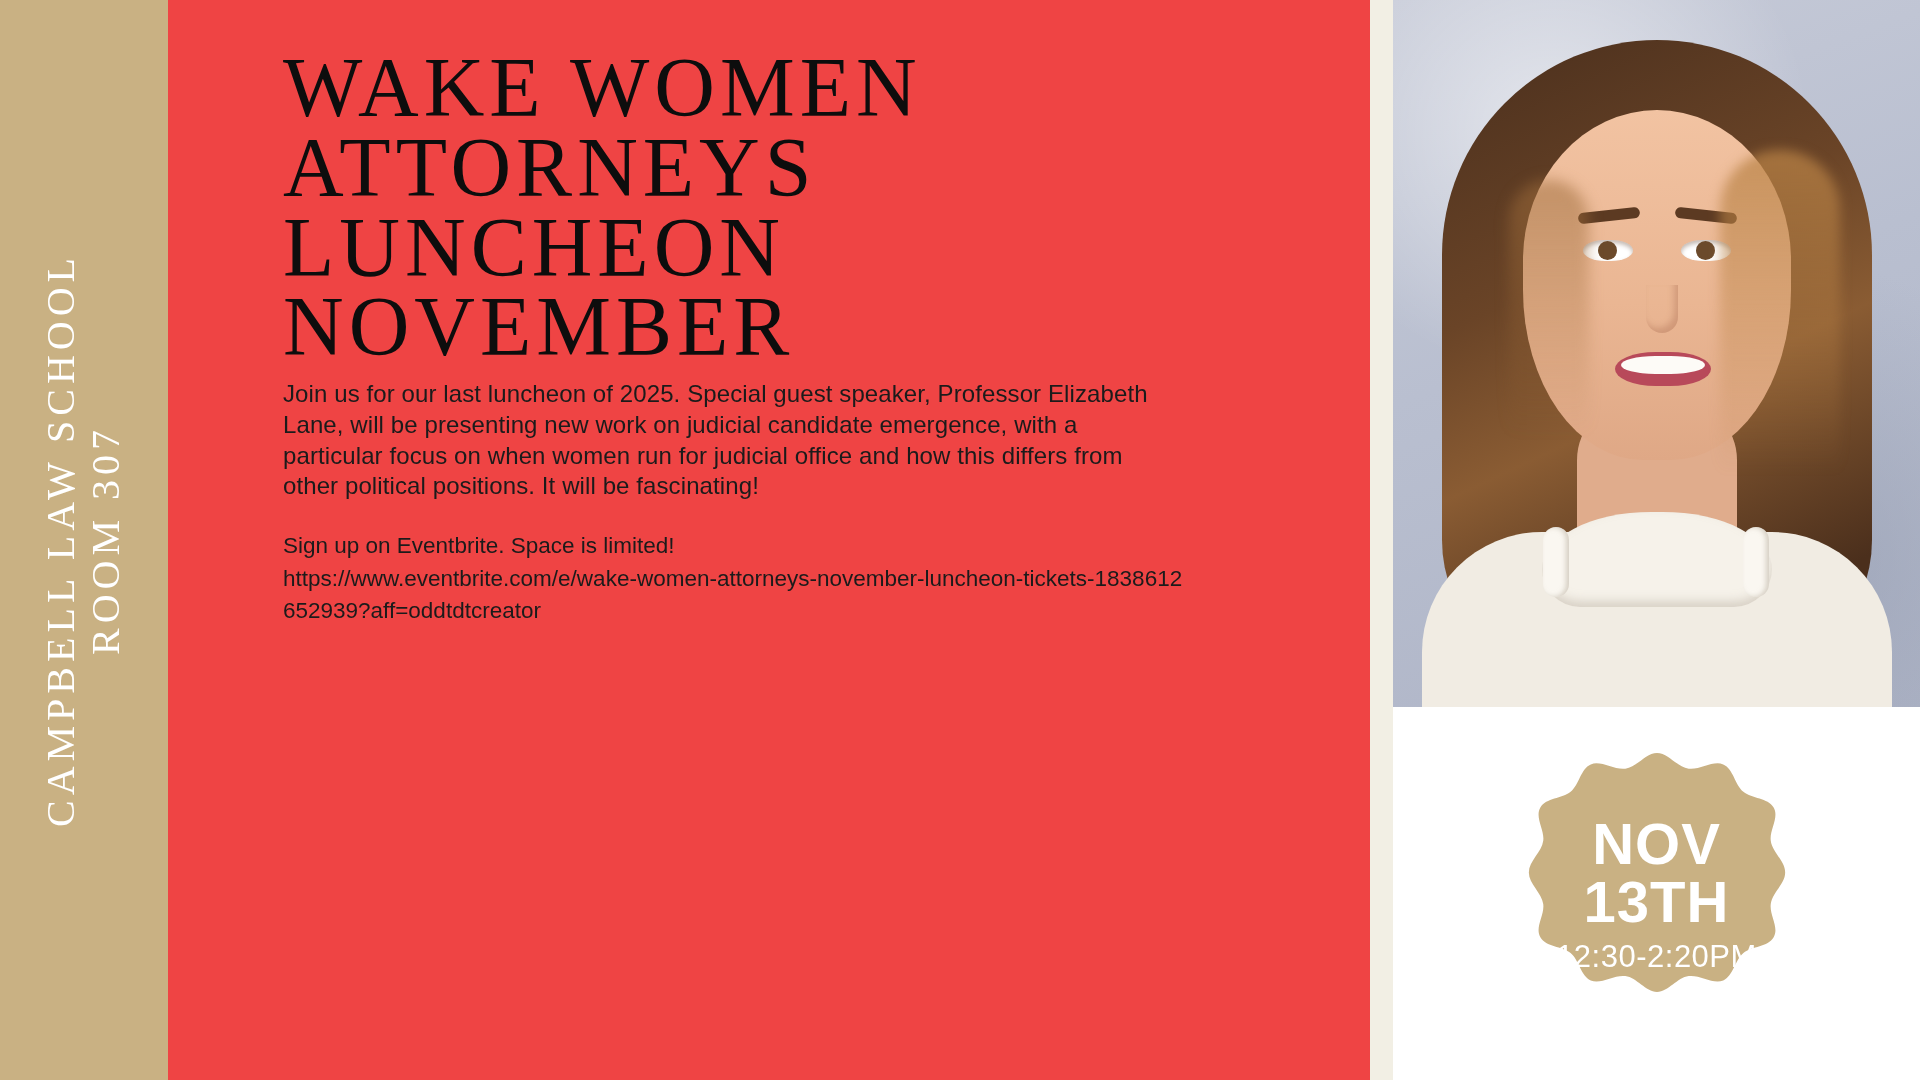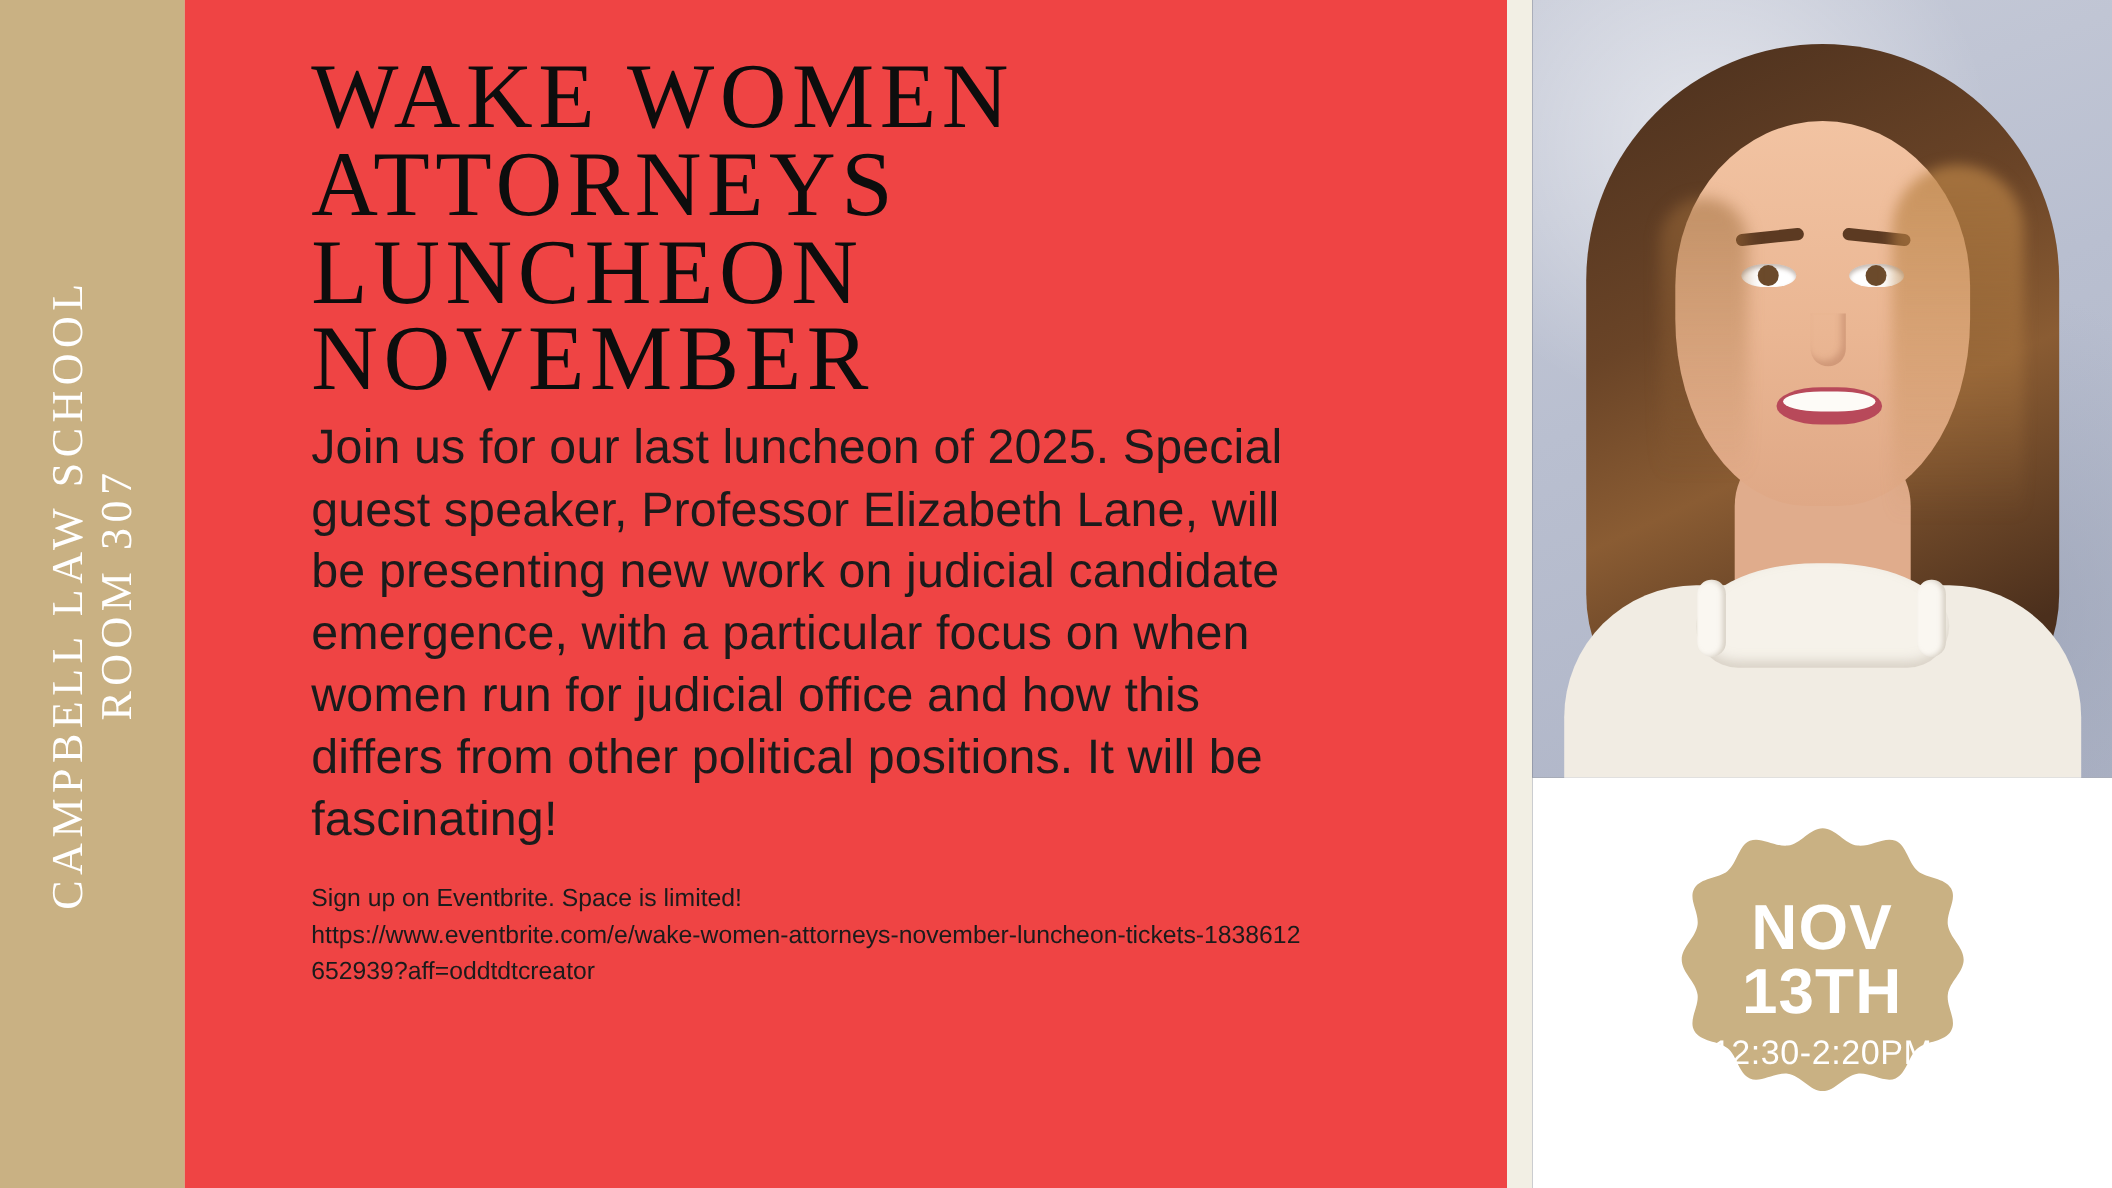--- a/index.html
+++ b/index.html
@@ -67,7 +67,7 @@
 
   .body-copy {
     font-family: "Liberation Sans", sans-serif;
-    font-size: 44px;
+    font-size: 24px;
     line-height: 1.28;
     color: #1b1b1b;
     max-width: 900px;

